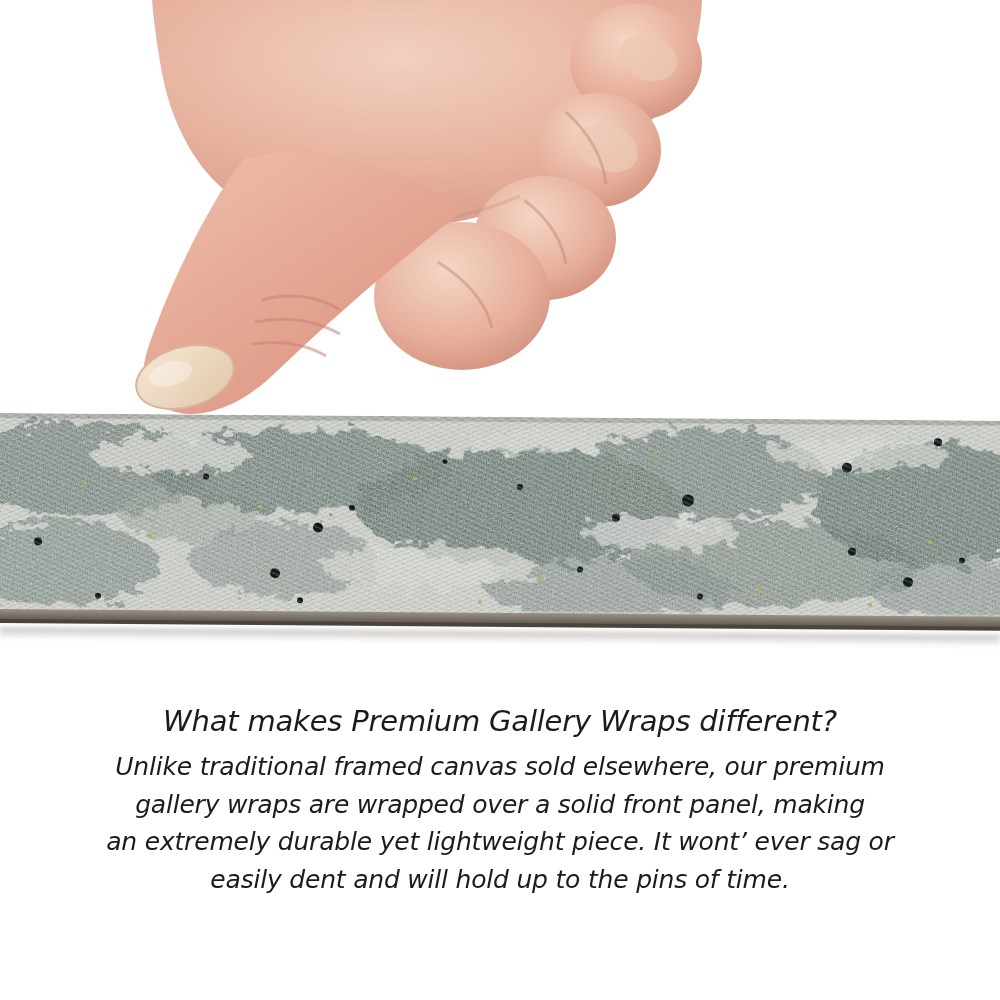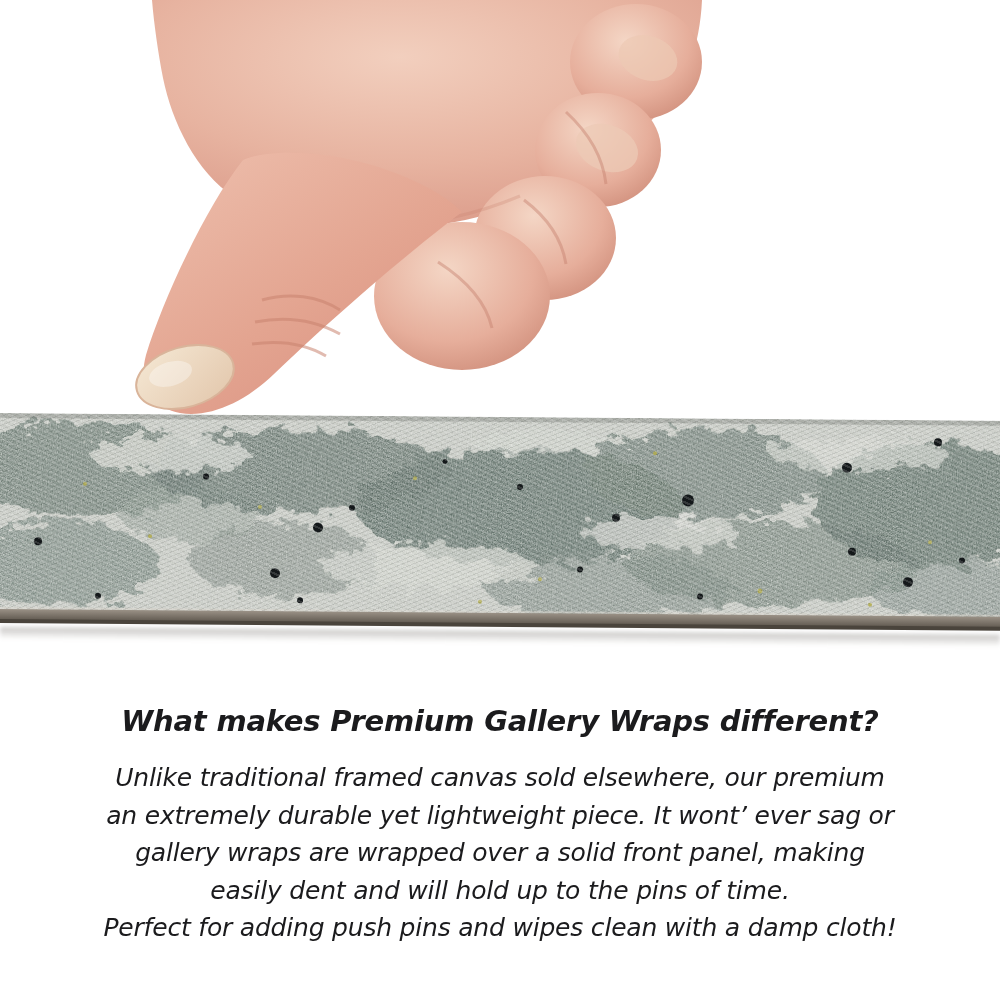--- a/index.html
+++ b/index.html
@@ -35,8 +35,8 @@
     text-align:center;color:#1b1b1d;font-style:italic;
   }
   .headline{
-    font-size:29px;font-weight:700;letter-spacing:-0.2px;
-    line-height:42px;margin:0 0 17px 0;
+    font-size:29px;font-weight:400;letter-spacing:-0.2px;
+    line-height:42px;margin:0 0 6px 0;
   }
   .bodycopy{font-size:25px;font-weight:500;letter-spacing:-0.2px;line-height:37.5px;}
   .bodyline{white-space:nowrap;}

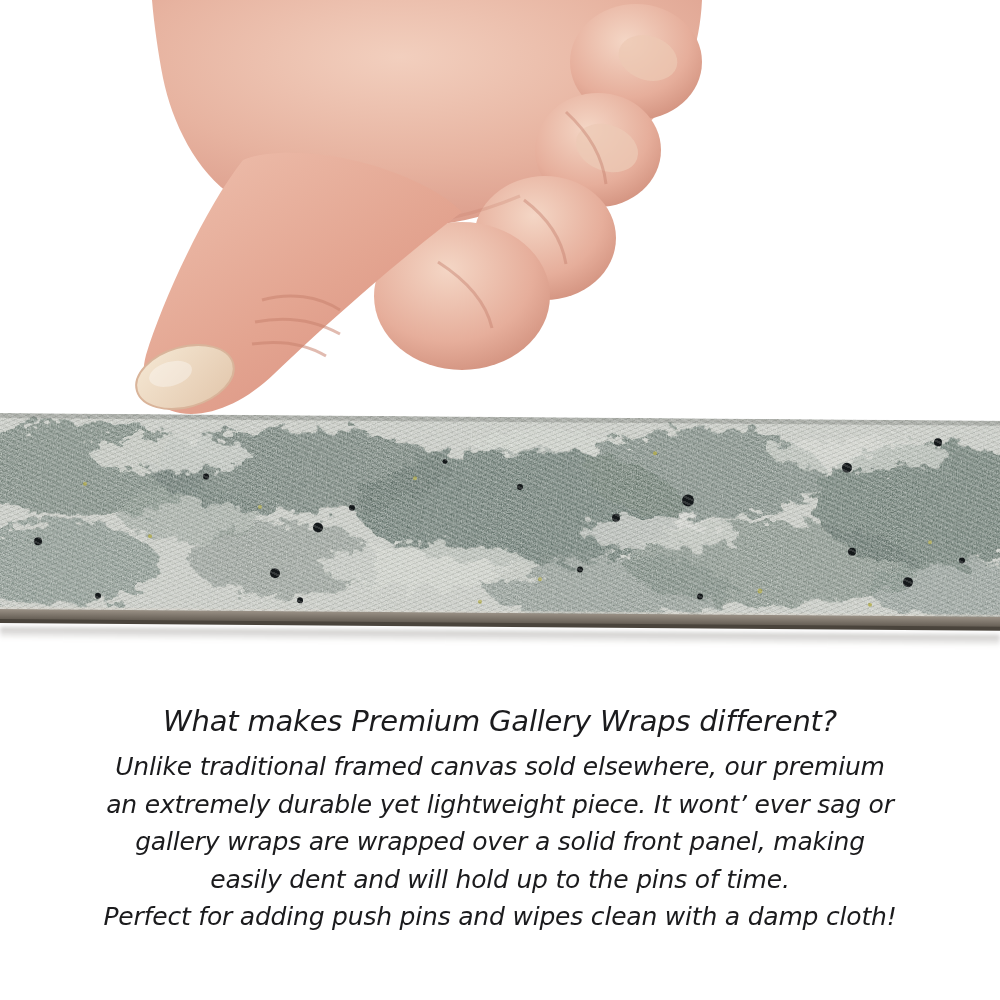--- a/index.html
+++ b/index.html
@@ -208,8 +208,8 @@
     <div class="headline">What makes Premium Gallery Wraps different?</div>
     <div class="bodycopy">
       <div class="bodyline">Unlike traditional framed canvas sold elsewhere, our premium</div>
+      <div class="bodyline">gallery wraps are wrapped over a solid front panel, making</div>
       <div class="bodyline">an extremely durable yet lightweight piece. It wont’ ever sag or</div>
-      <div class="bodyline">gallery wraps are wrapped over a solid front panel, making</div>
       <div class="bodyline">easily dent and will hold up to the pins of time.</div>
       <div class="bodyline">Perfect for adding push pins and wipes clean with a damp cloth!</div>
     </div>

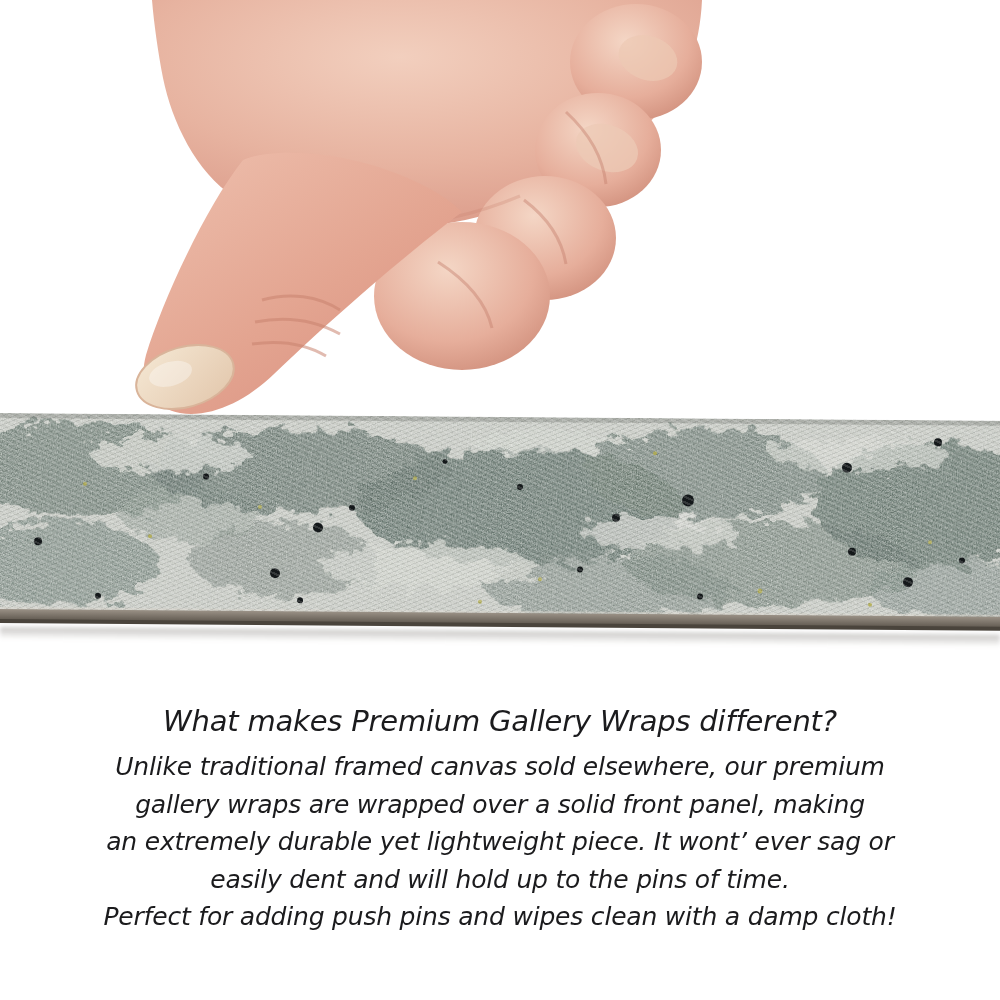--- a/index.html
+++ b/index.html
@@ -211,7 +211,6 @@
       <div class="bodyline">gallery wraps are wrapped over a solid front panel, making</div>
       <div class="bodyline">an extremely durable yet lightweight piece. It wont’ ever sag or</div>
       <div class="bodyline">easily dent and will hold up to the pins of time.</div>
-      <div class="bodyline">Perfect for adding push pins and wipes clean with a damp cloth!</div>
     </div>
   </div>
 

